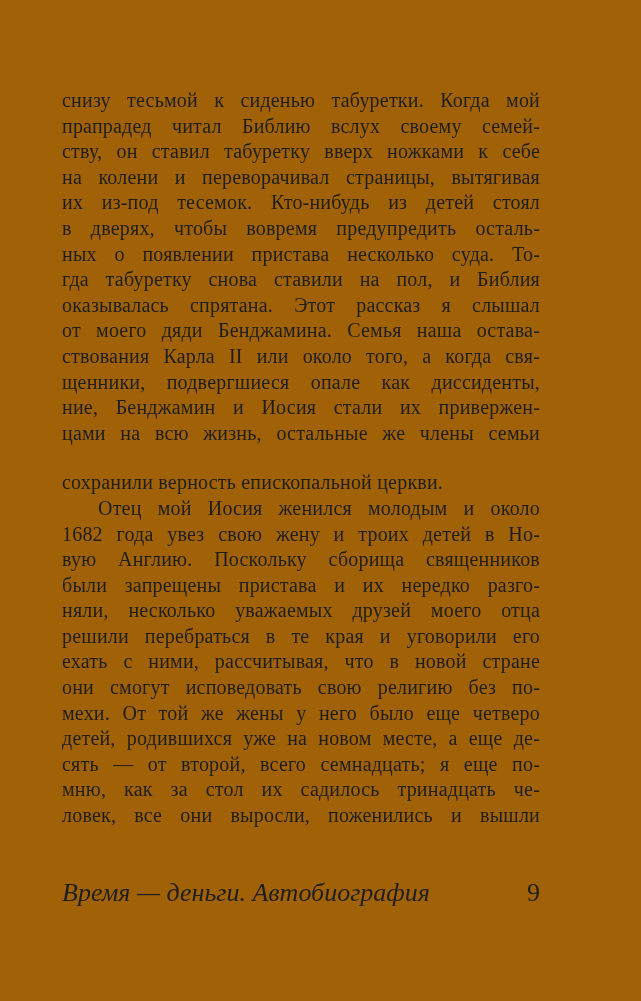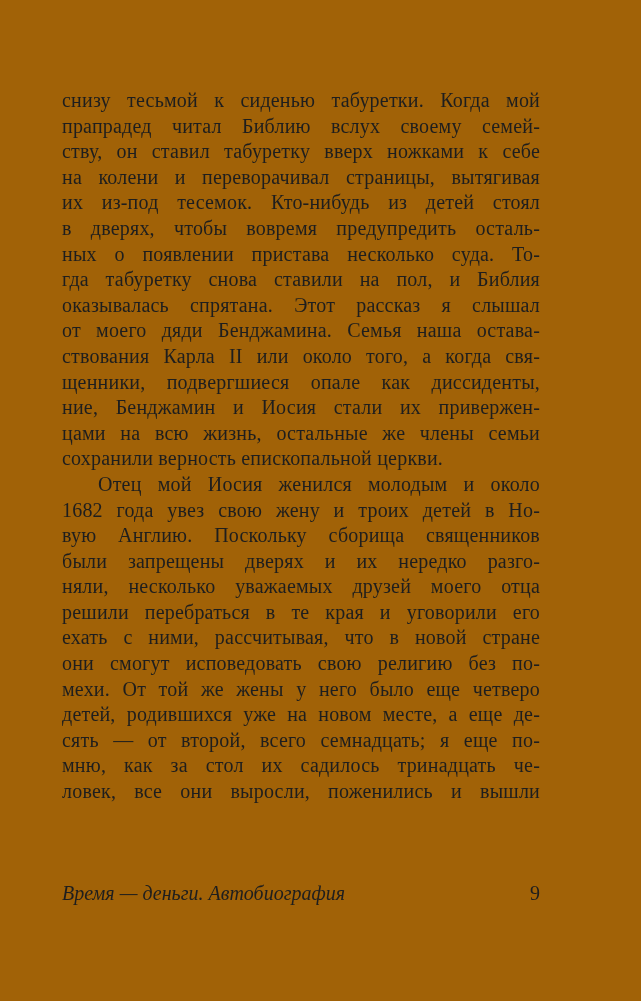--- a/index.html
+++ b/index.html
@@ -31,6 +31,7 @@
   .line.no-just {
     text-align: right;
     text-align-last: left;
+    margin-top: 24px;
   }
   .line.indent {
     text-indent: 36px;

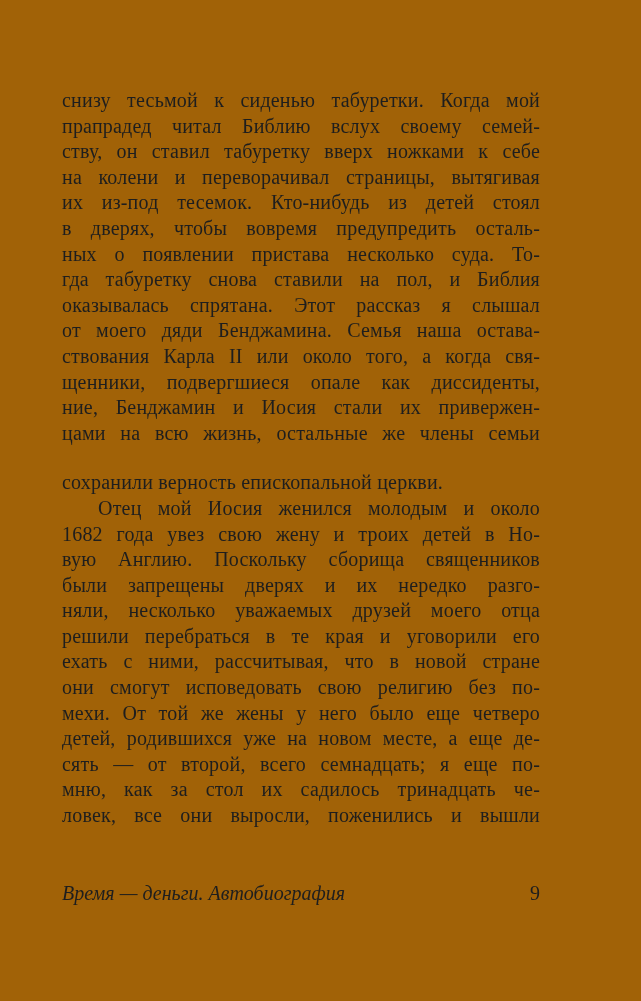--- a/index.html
+++ b/index.html
@@ -77,7 +77,7 @@
       <div class="line indent">Отец мой Иосия женился молодым и около</div>
       <div class="line">1682 года увез свою жену и троих детей в Но-</div>
       <div class="line">вую Англию. Поскольку сборища священников</div>
-      <div class="line">были запрещены дверях и их нередко разго-</div>
+      <div class="line">были запрещены пристава и их нередко разго-</div>
       <div class="line">няли, несколько уважаемых друзей моего отца</div>
       <div class="line">решили перебраться в те края и уговорили его</div>
       <div class="line">ехать с ними, рассчитывая, что в новой стране</div>

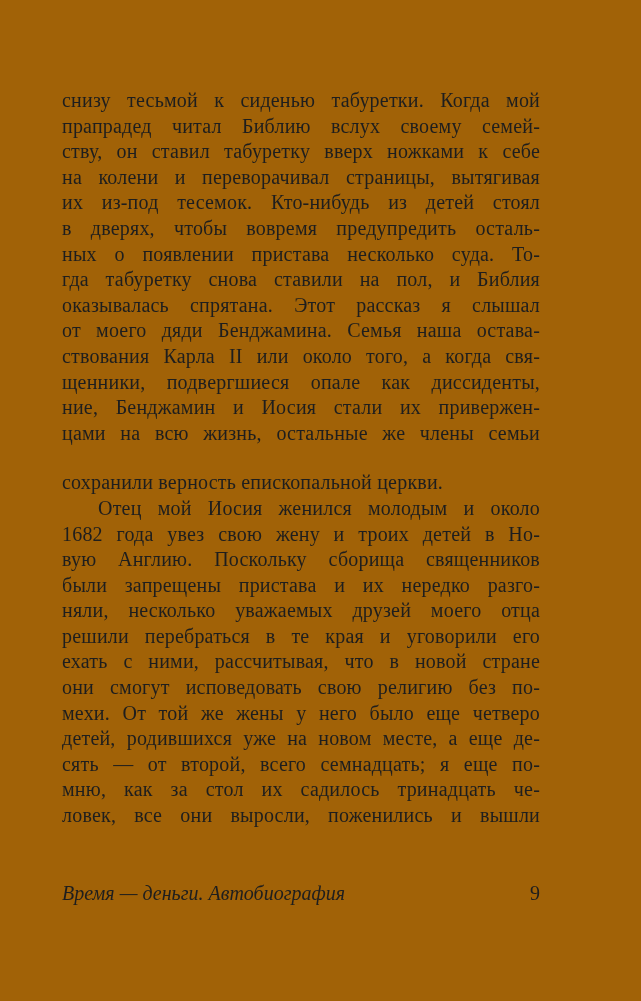--- a/index.html
+++ b/index.html
@@ -44,7 +44,7 @@
     display: flex;
     justify-content: space-between;
     align-items: flex-end;
-    font-size: 20px;
+    font-size: 26px;
     line-height: 26px;
   }
   .running-title {

